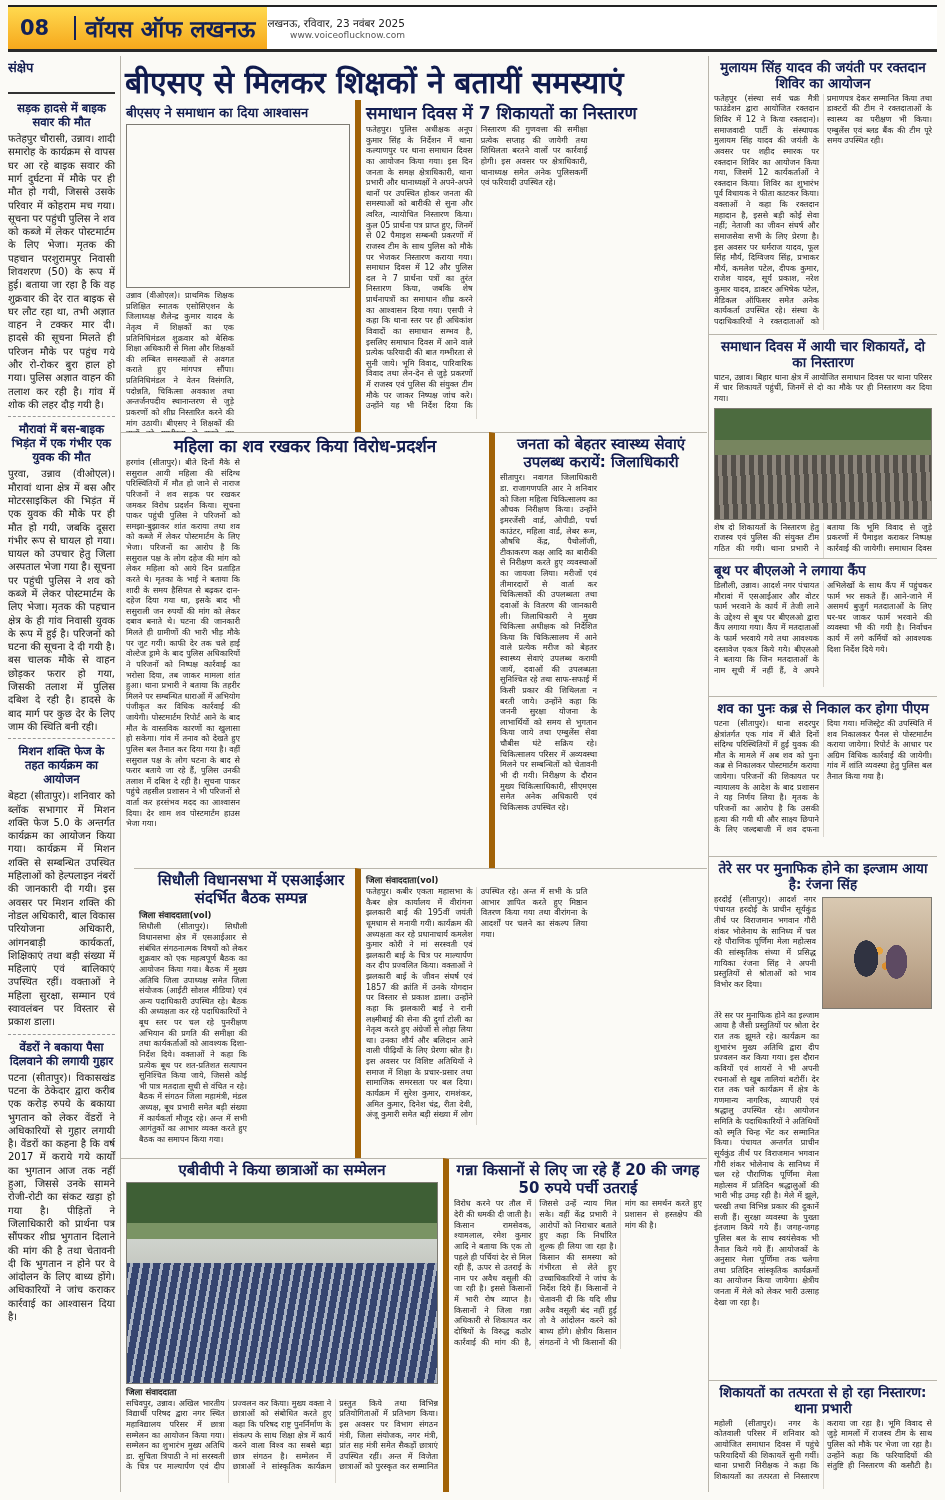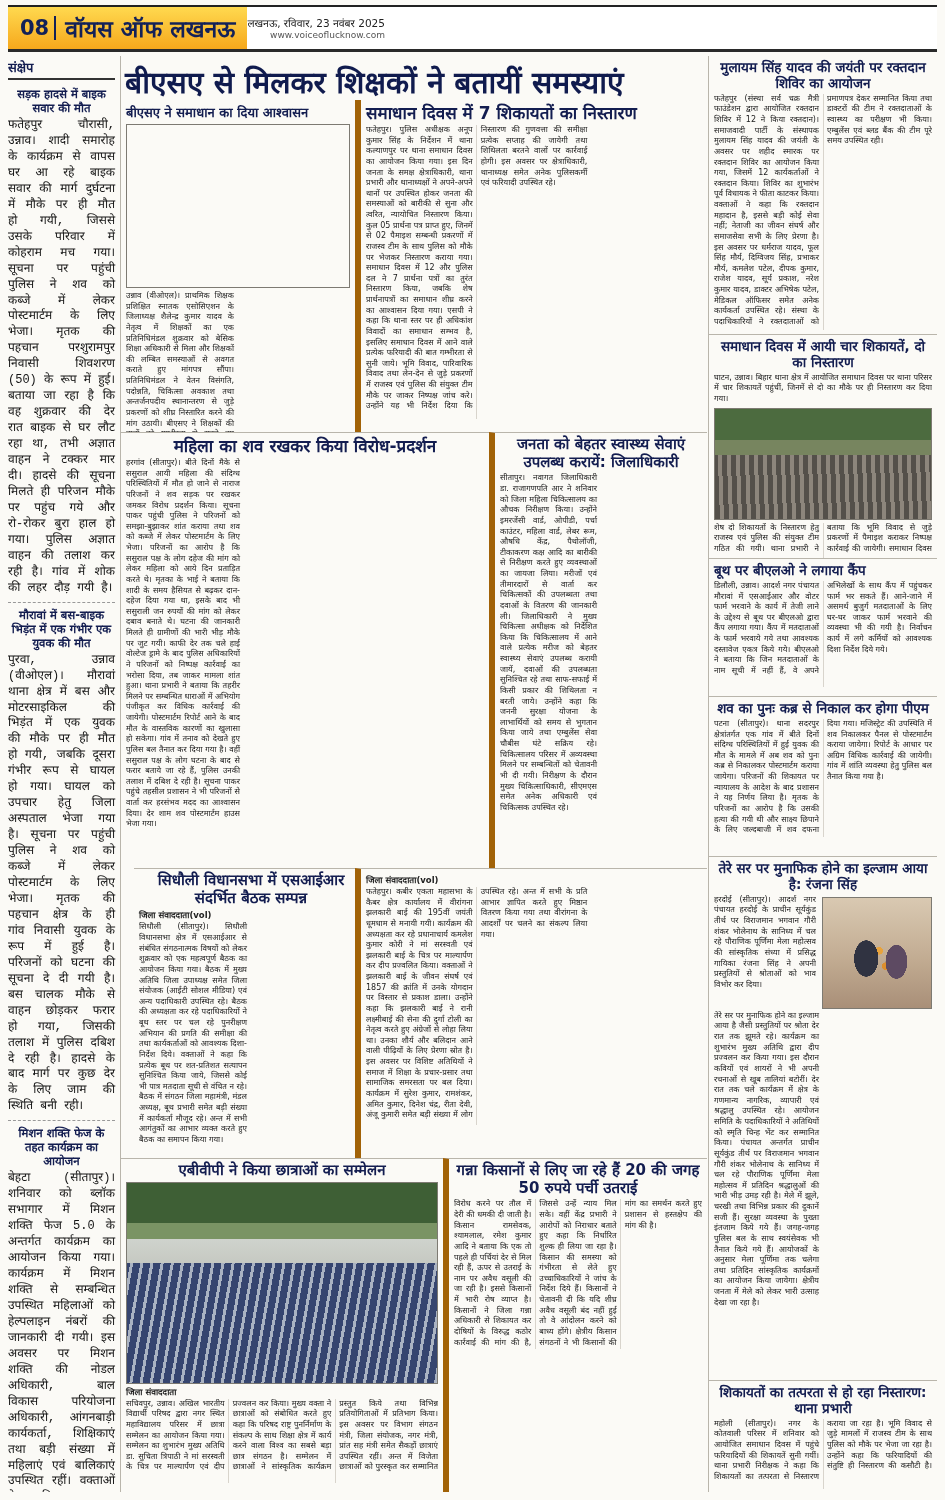--- a/index.html
+++ b/index.html
@@ -19,7 +19,7 @@
     display:flex; align-items:center; gap:9px; padding:0 12px;
     background:linear-gradient(180deg,#ffd94f 0%,#f6a81c 100%);
   }
-  .page-num { font-size:21px; font-weight:bold; color:#132158; border-right:2px solid #132158; padding-right:5px; }
+  .page-num { font-size:21px; font-weight:bold; color:#132158; border-right:2px solid #132158; padding-right:25px; }
   .paper-name { font-size:23px; font-weight:bold; color:#132158; white-space:nowrap; }
   .mast-center { flex:1; display:flex; align-items:center; justify-content:center; font-size:19px; font-weight:bold; color:#111; }
   .mast-right { display:flex; flex-direction:column; justify-content:center; text-align:right; padding-right:4px; }

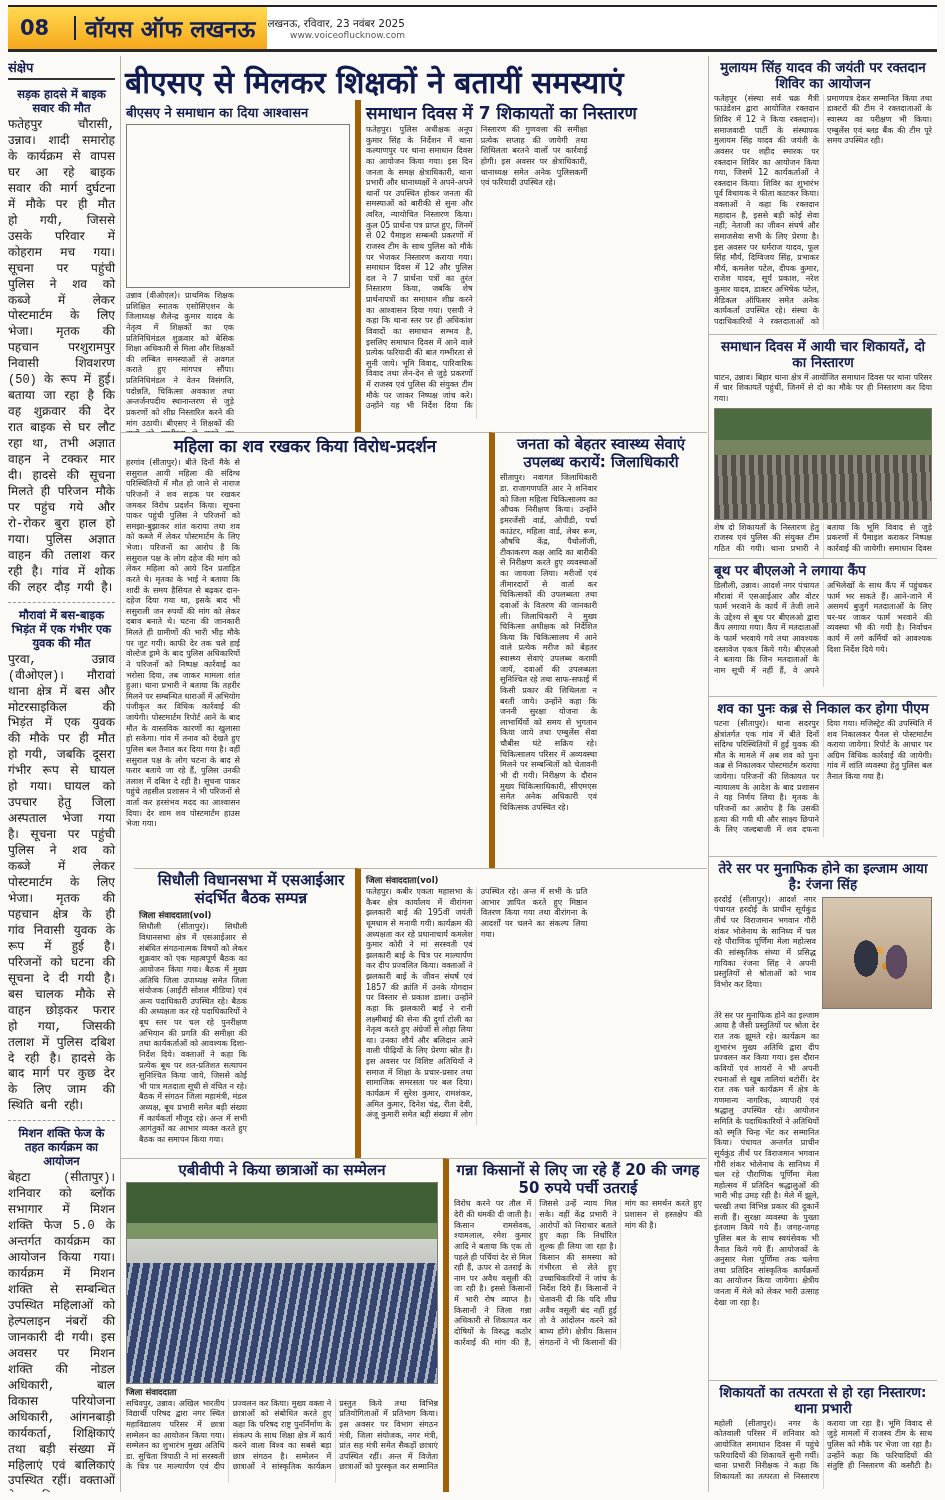--- a/index.html
+++ b/index.html
@@ -45,7 +45,7 @@
     position:absolute; left:8px; top:56px; width:113px; height:1436px;
     border-right:1px solid #b9b5ab; padding:2px 5px 0 0; overflow:hidden;
   }
-  .briefs-title { font-size:13px; font-weight:bold; color:#131d50; border-bottom:2px solid #333; padding-bottom:2px; margin-bottom:2px; }
+  .briefs-title { font-size:13px; font-weight:bold; color:#131d50; border-bottom:2px solid #333; padding-bottom:16px; margin-bottom:2px; }
   .brief { border-bottom:1px dashed #999; padding:5px 0; }
   .brief:last-child { border-bottom:none; }
   .brief-h { font-size:11.5px; font-weight:bold; color:#131d50; text-align:center; line-height:1.22; margin-bottom:3px; }

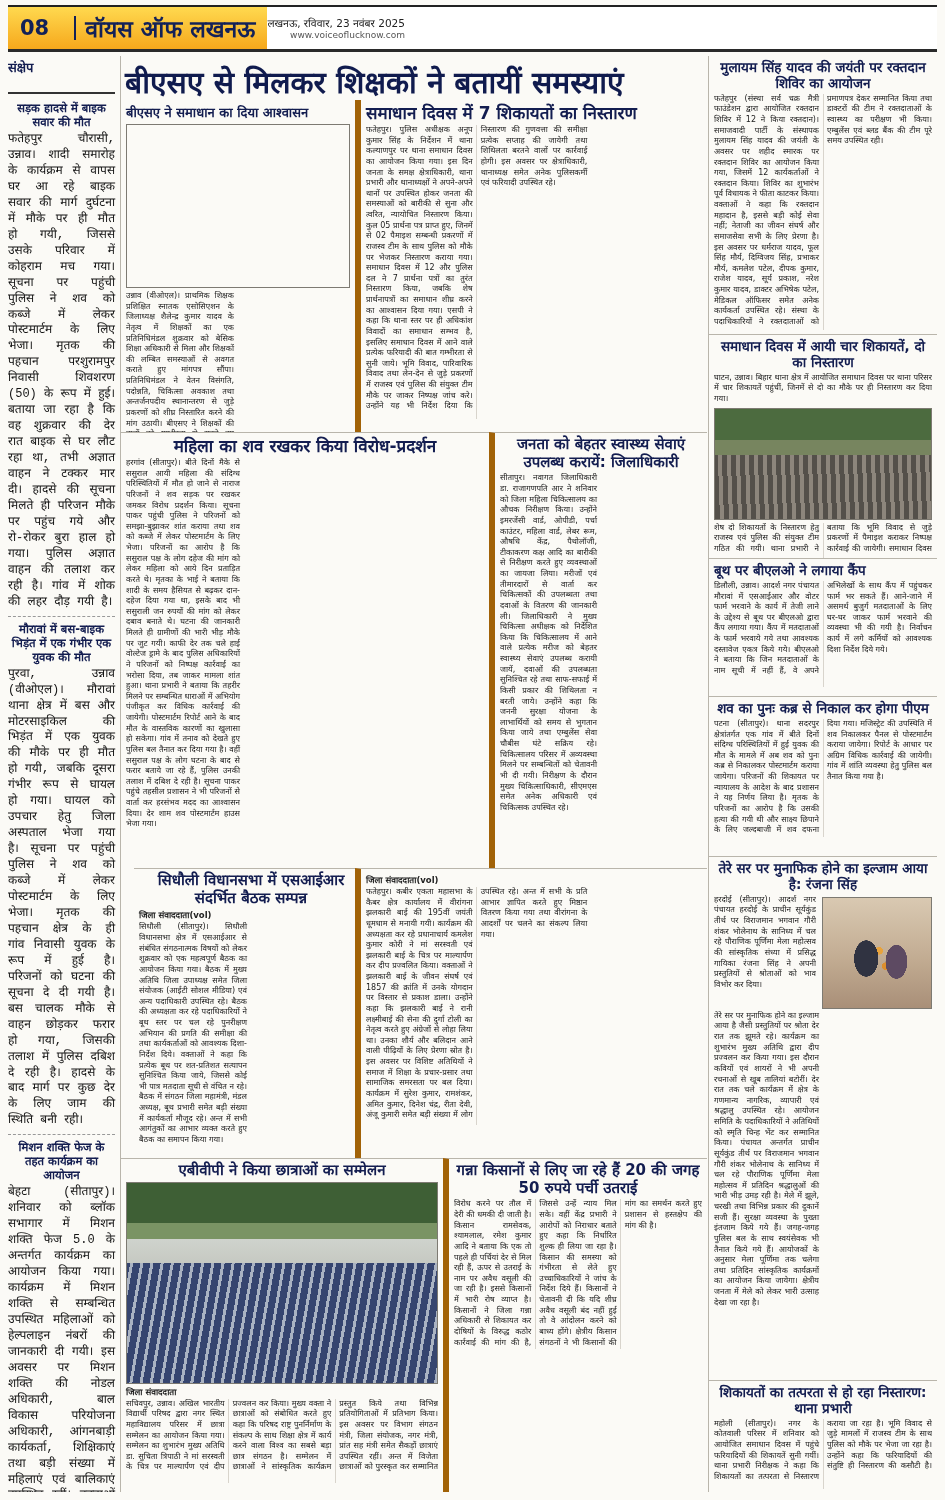--- a/index.html
+++ b/index.html
@@ -49,7 +49,7 @@
   .brief { border-bottom:1px dashed #999; padding:5px 0; }
   .brief:last-child { border-bottom:none; }
   .brief-h { font-size:11.5px; font-weight:bold; color:#131d50; text-align:center; line-height:1.22; margin-bottom:3px; }
-  .brief-b { font-size:12px; line-height:1.33; text-align:justify;font-family:Liberation Mono, monospace; }
+  .brief-b { font-size:10px; line-height:1.33; text-align:justify; }
   
   .mainzone { position:absolute; left:121px; top:56px; width:586px; height:1436px; }
   .blk { position:absolute; overflow:hidden; padding:3px 5px; }

